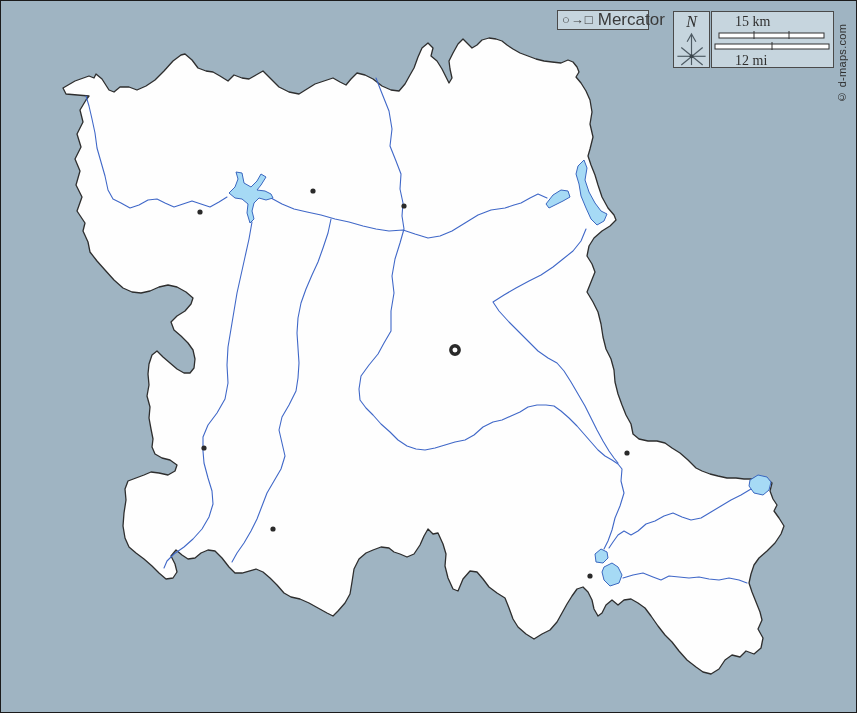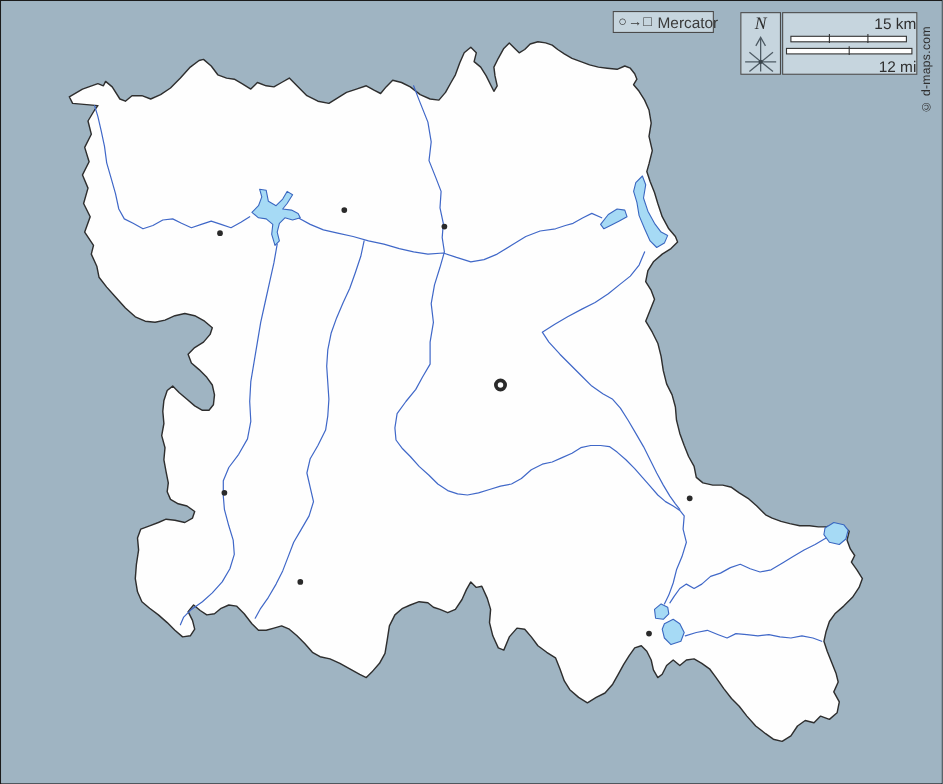--- a/index.html
+++ b/index.html
@@ -16,7 +16,7 @@
   .mercator{left:556px;top:9px;width:92px;height:20px;
     display:flex;align-items:center;padding:0 4px;gap:4px;}
   .proj-sym{font-size:13px;letter-spacing:1px;line-height:18px;color:#3a3a3a;}
-  .proj-label{font-size:14px;line-height:18px;color:#3a3a3a;}
+  .proj-label{font-size:17px;line-height:18px;color:#3a3a3a;}
   .north{left:672px;top:10px;width:37px;height:57px;
     display:flex;flex-direction:column;align-items:center;}
   .north-n{font-family:"Liberation Serif",serif;font-style:italic;

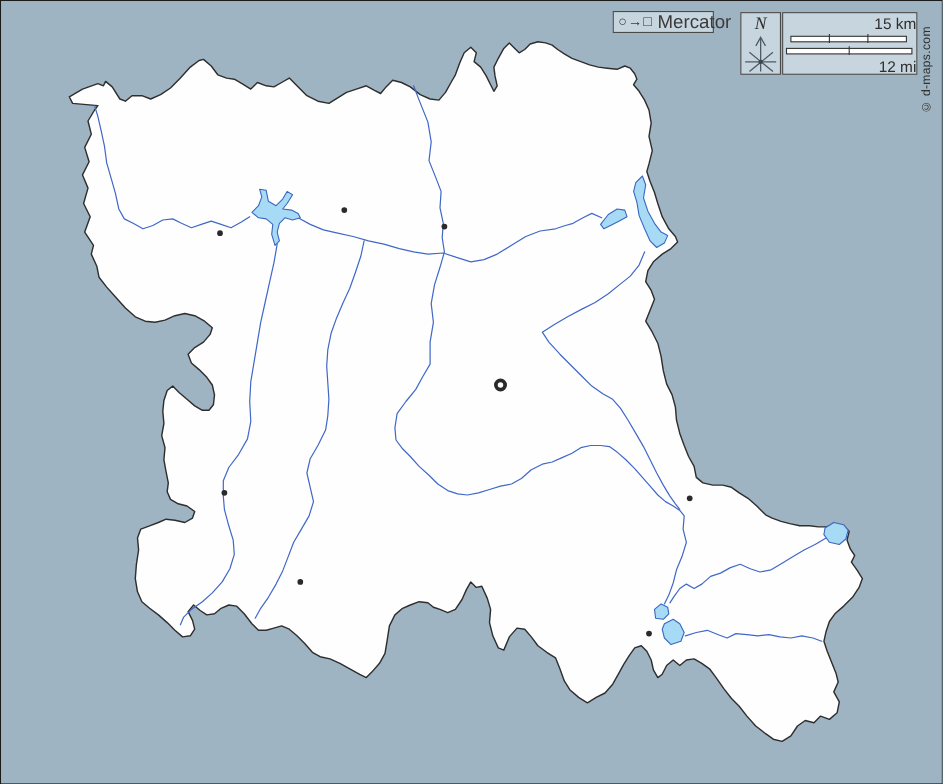--- a/index.html
+++ b/index.html
@@ -23,8 +23,8 @@
     font-size:16px;line-height:18px;margin-top:1px;}
   .scale{left:710px;top:10px;width:123px;height:57px;}
   .scale-km,.scale-mi{
-    font-family:Liberation Sans, sans-serif;font-size:14px;text-align:right;
-    line-height:17px;}
+    font-family:Liberation Serif, serif;font-size:14px;text-align:left;
+    line-height:17px;padding-left:23px;}
   .scale-km{margin-top:1px;}
   #scale-svg{display:block;margin:0 auto;}
   .credit{

